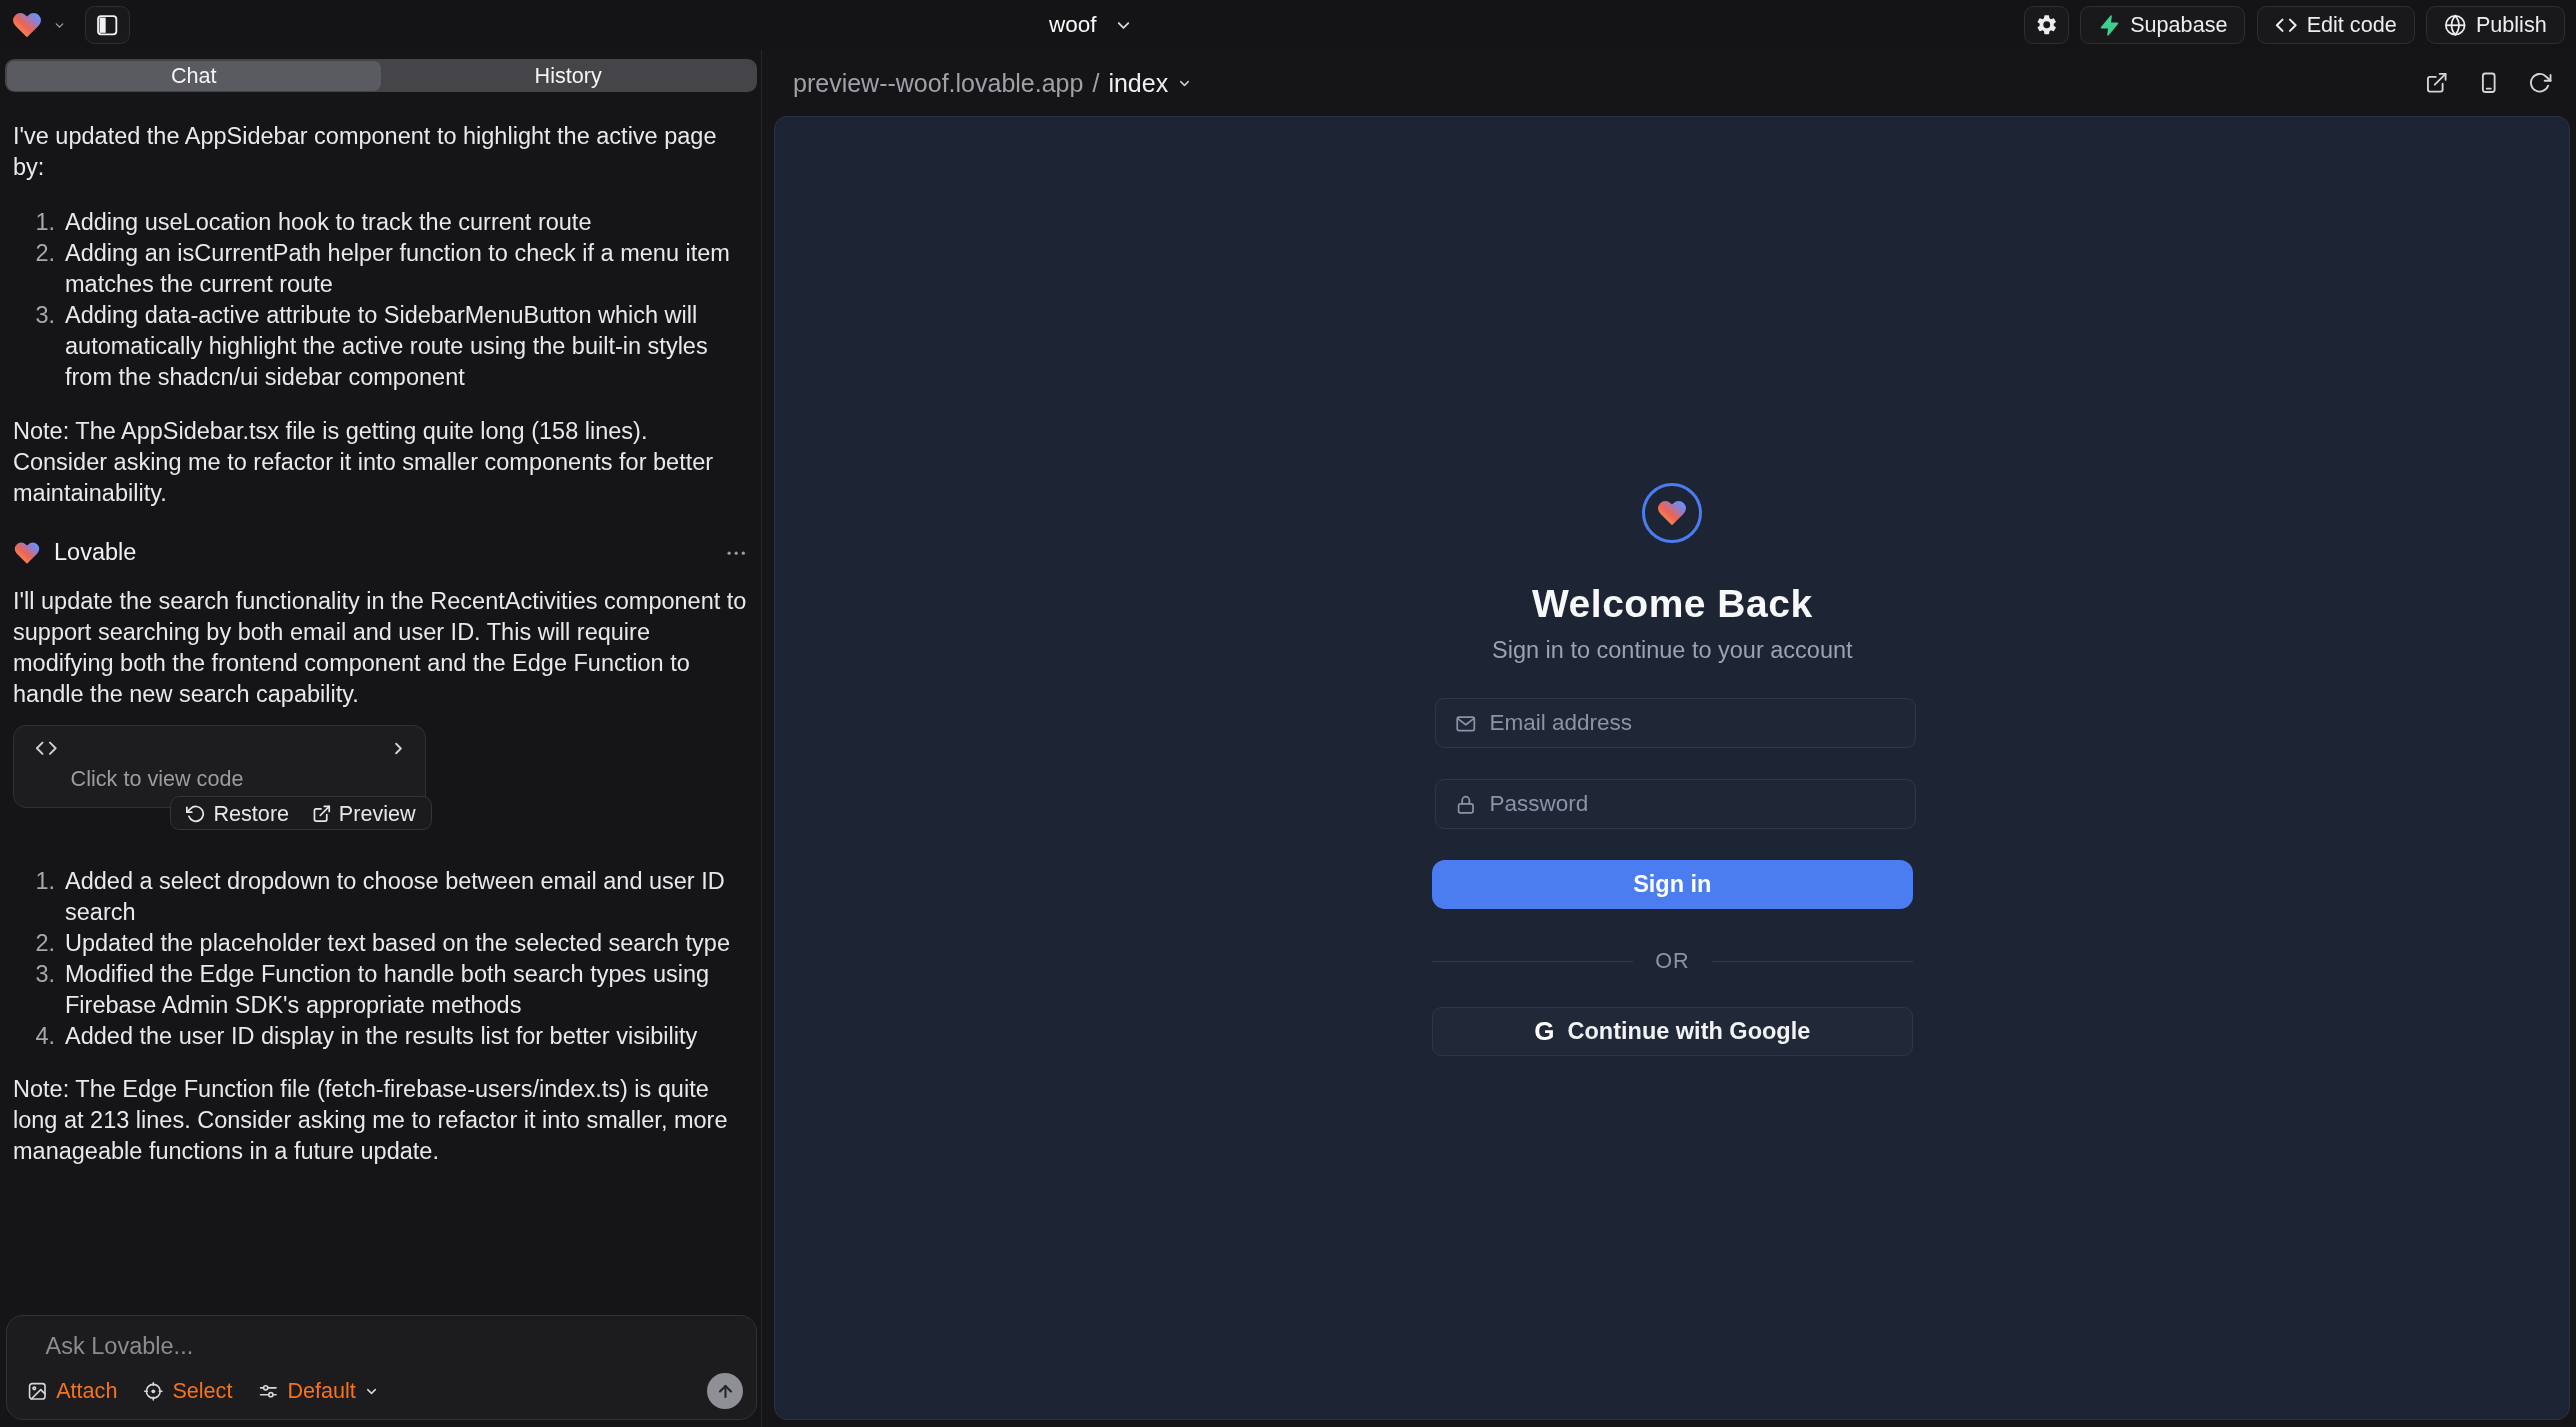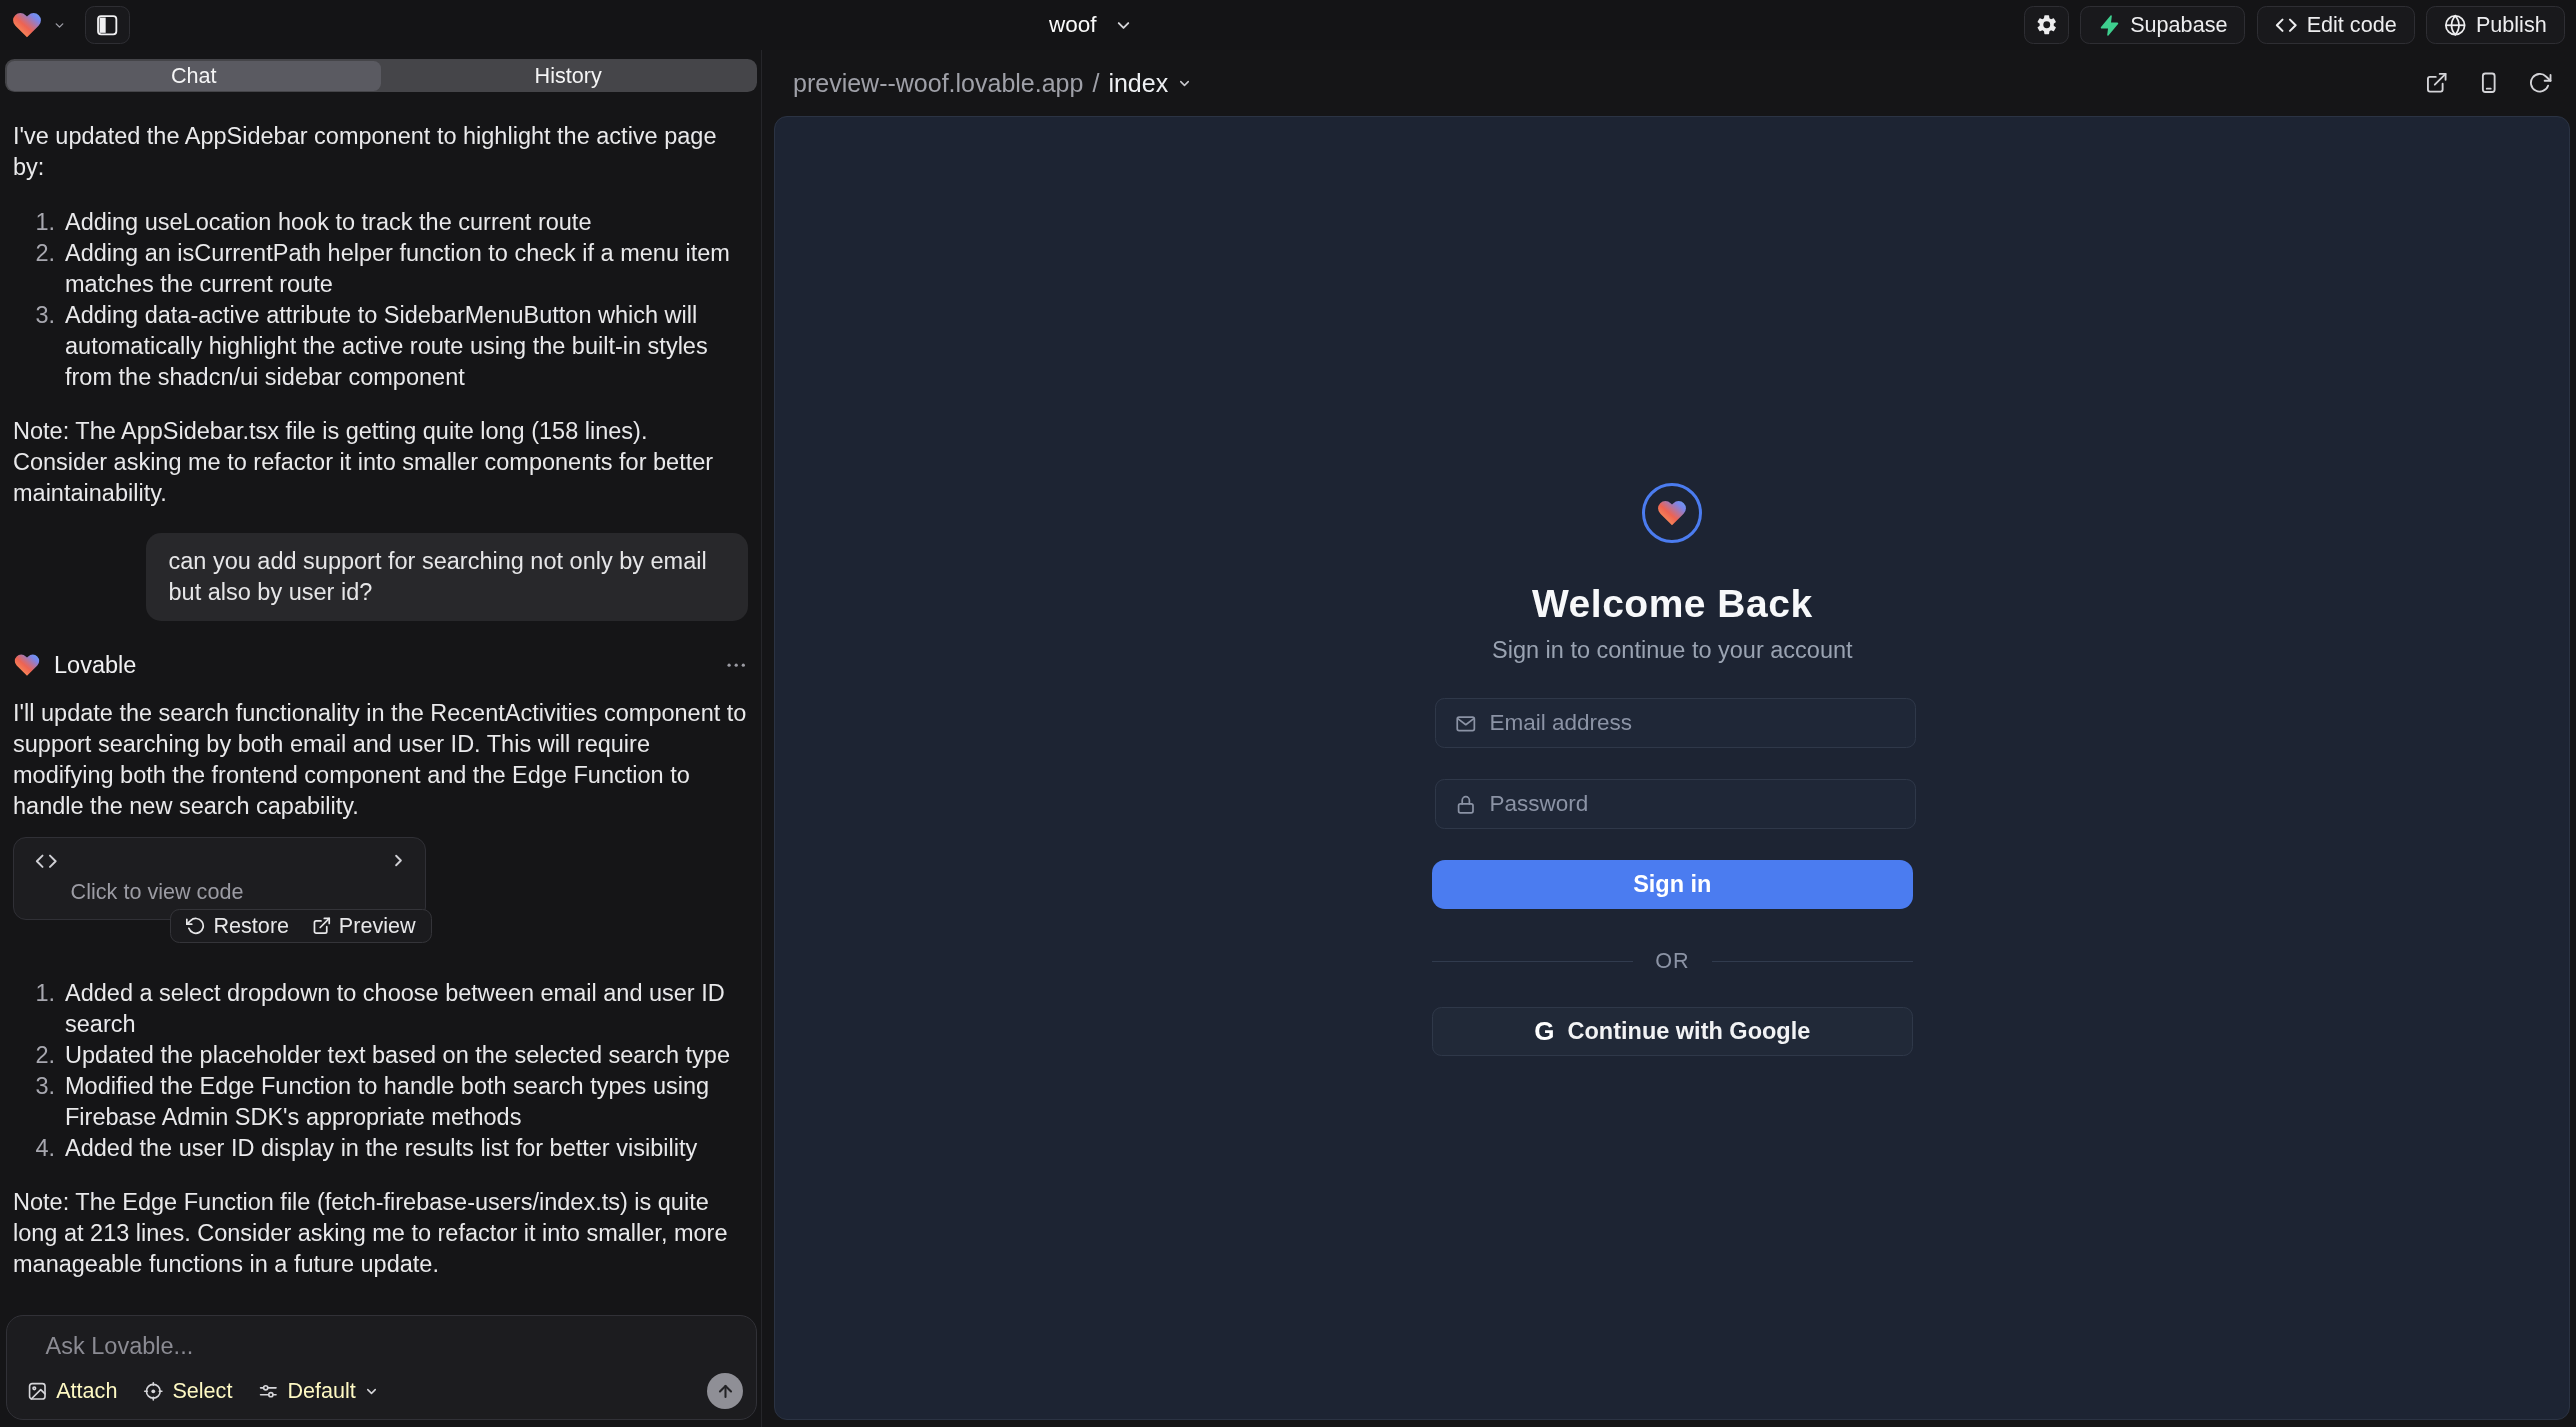--- a/index.html
+++ b/index.html
@@ -190,7 +190,6 @@
         </ol>
         <p class="note1">Note: The AppSidebar.tsx file is getting quite long (158 lines). Consider asking me to refactor it into smaller components for better maintainability.</p>
 
-        <div class="user-bubble">can you add support for searching not only by email but also by user id?</div>
 
         <div class="assistant-row">
           <span>

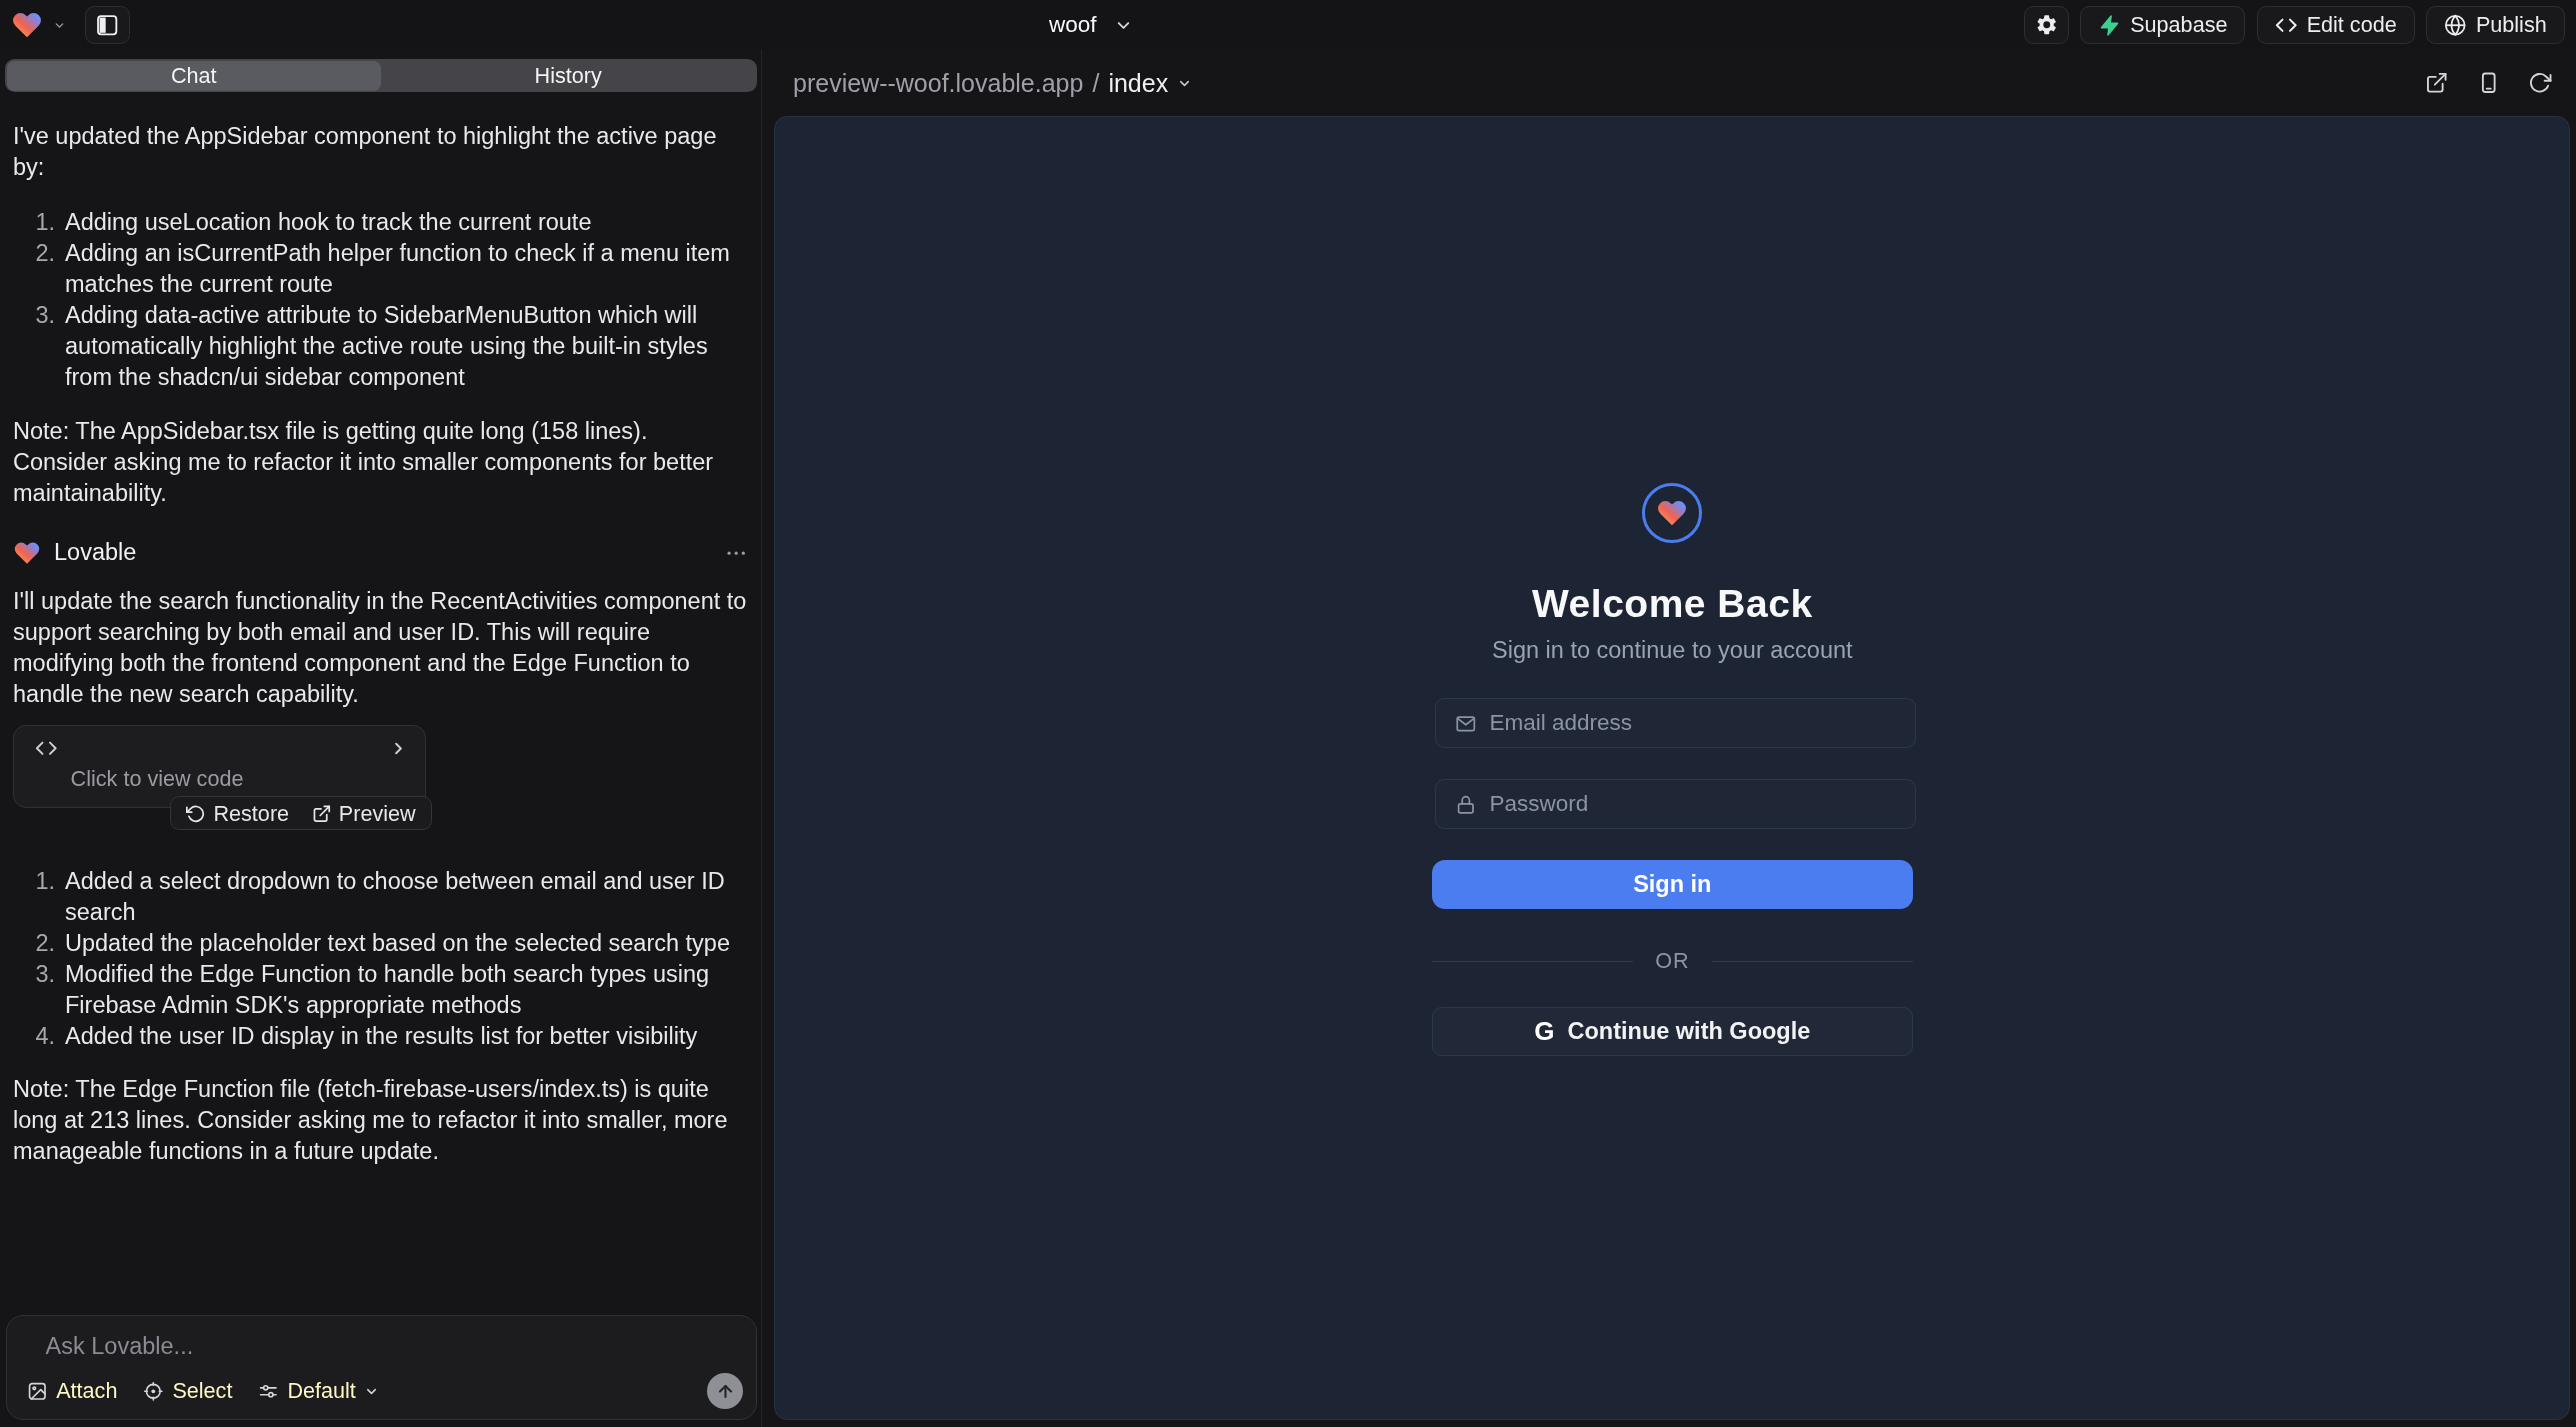--- a/index.html
+++ b/index.html
@@ -59,7 +59,7 @@
   .composer { flex:none; margin:5.6px 3.8px 8.4px 5.6px; height:105px; background:#1c1c1f; border:0.9px solid #313137; border-radius:17px; position:relative; }
   .composer .ph { position:absolute; left:39px; top:17px; font-size:23.5px; color:#8b8b93; }
   .composer .toolrow { position:absolute; left:20.6px; right:13px; bottom:9.4px; display:flex; align-items:center; gap:26px; }
-  .ctool { display:flex; align-items:center; gap:8.4px; font-size:21.6px; color:#fef9c3; cursor:pointer; }
+  .ctool { display:flex; align-items:center; gap:8.4px; font-size:21.6px; color:#f97316; cursor:pointer; }
   .send-btn { margin-left:auto; width:36px; height:36px; border-radius:50%; background:#8f8f96; display:flex; align-items:center; justify-content:center; cursor:pointer; }
 
   

